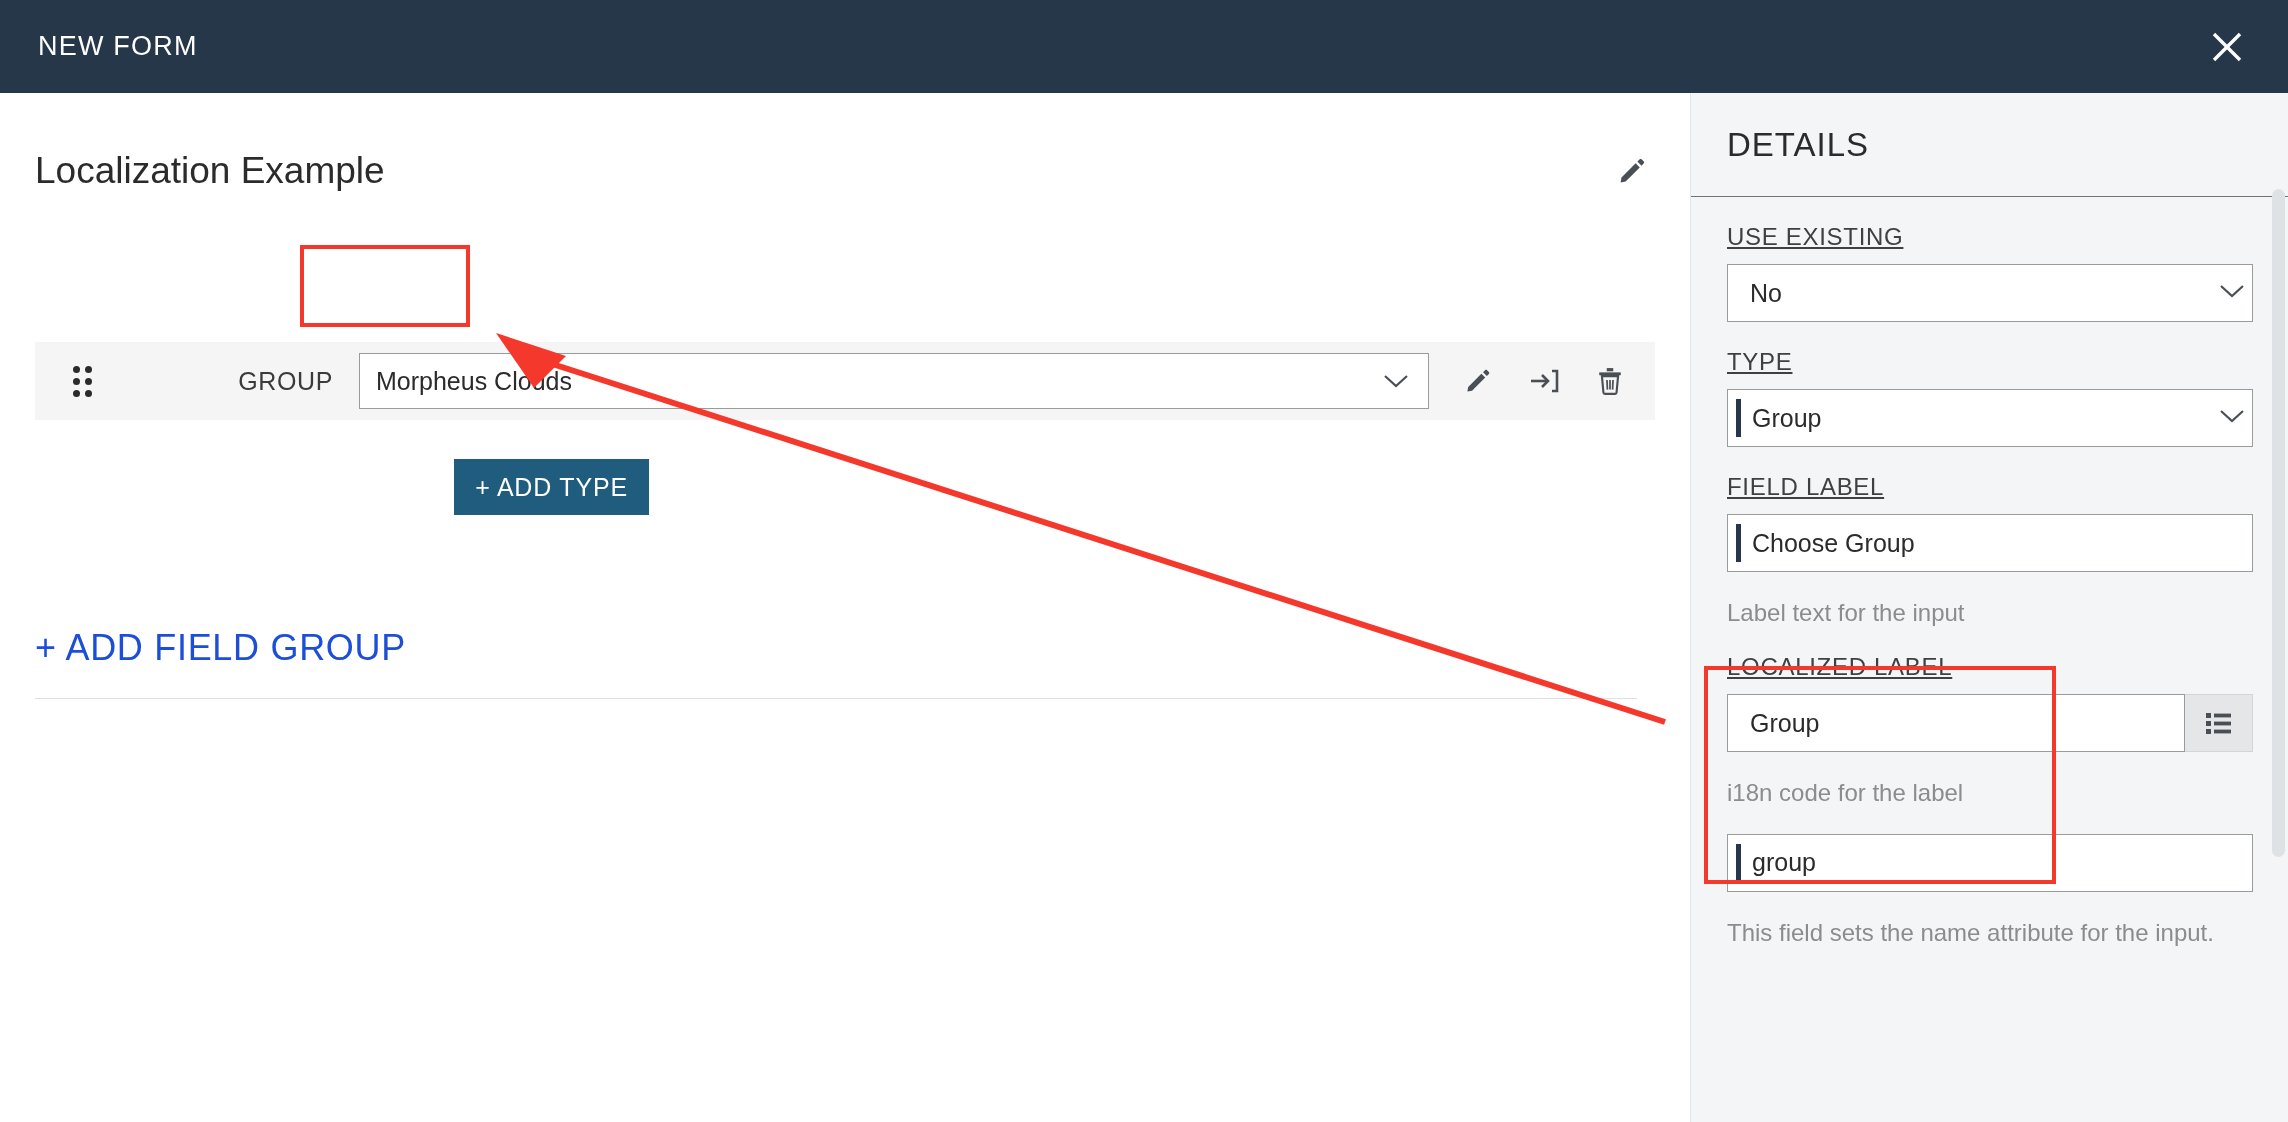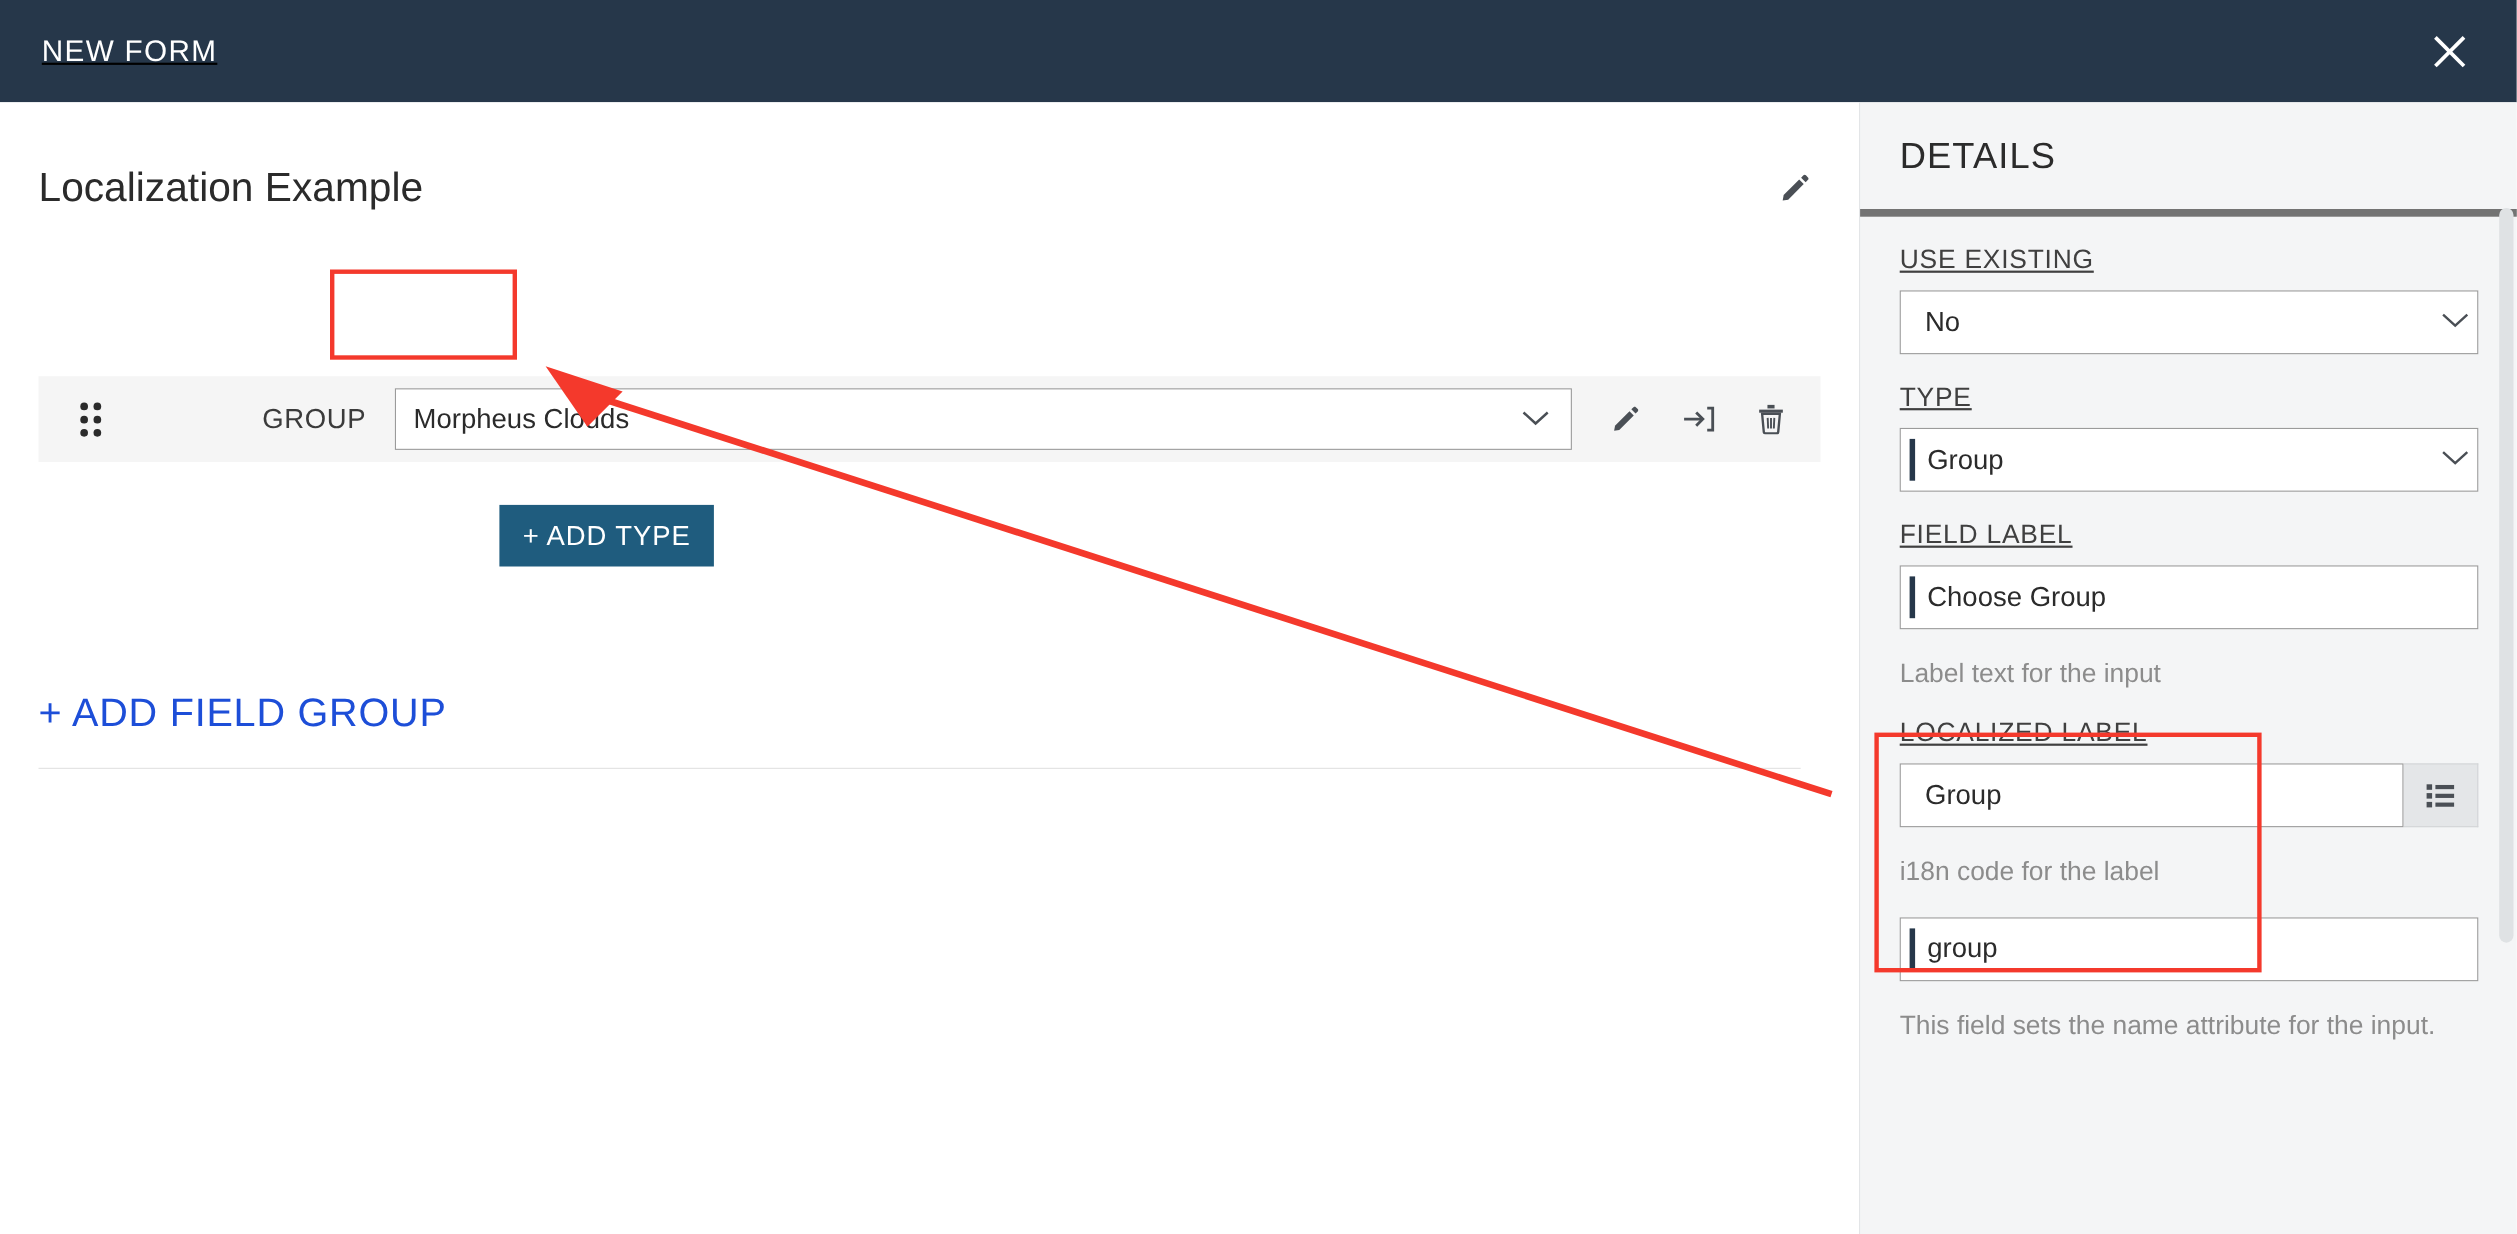--- a/index.html
+++ b/index.html
@@ -15,7 +15,7 @@
   .topbar {
     position: absolute; left: 0; top: 0; width: 2288px; height: 93px;
     background: #26374a;
-    display: flex; align-items: center; justify-content: space-between; text-decoration: underline;
+    display: flex; align-items: center; justify-content: space-between;
   }
   .topbar-title {
     color: #ffffff; font-size: 27px; letter-spacing: 1.2px;

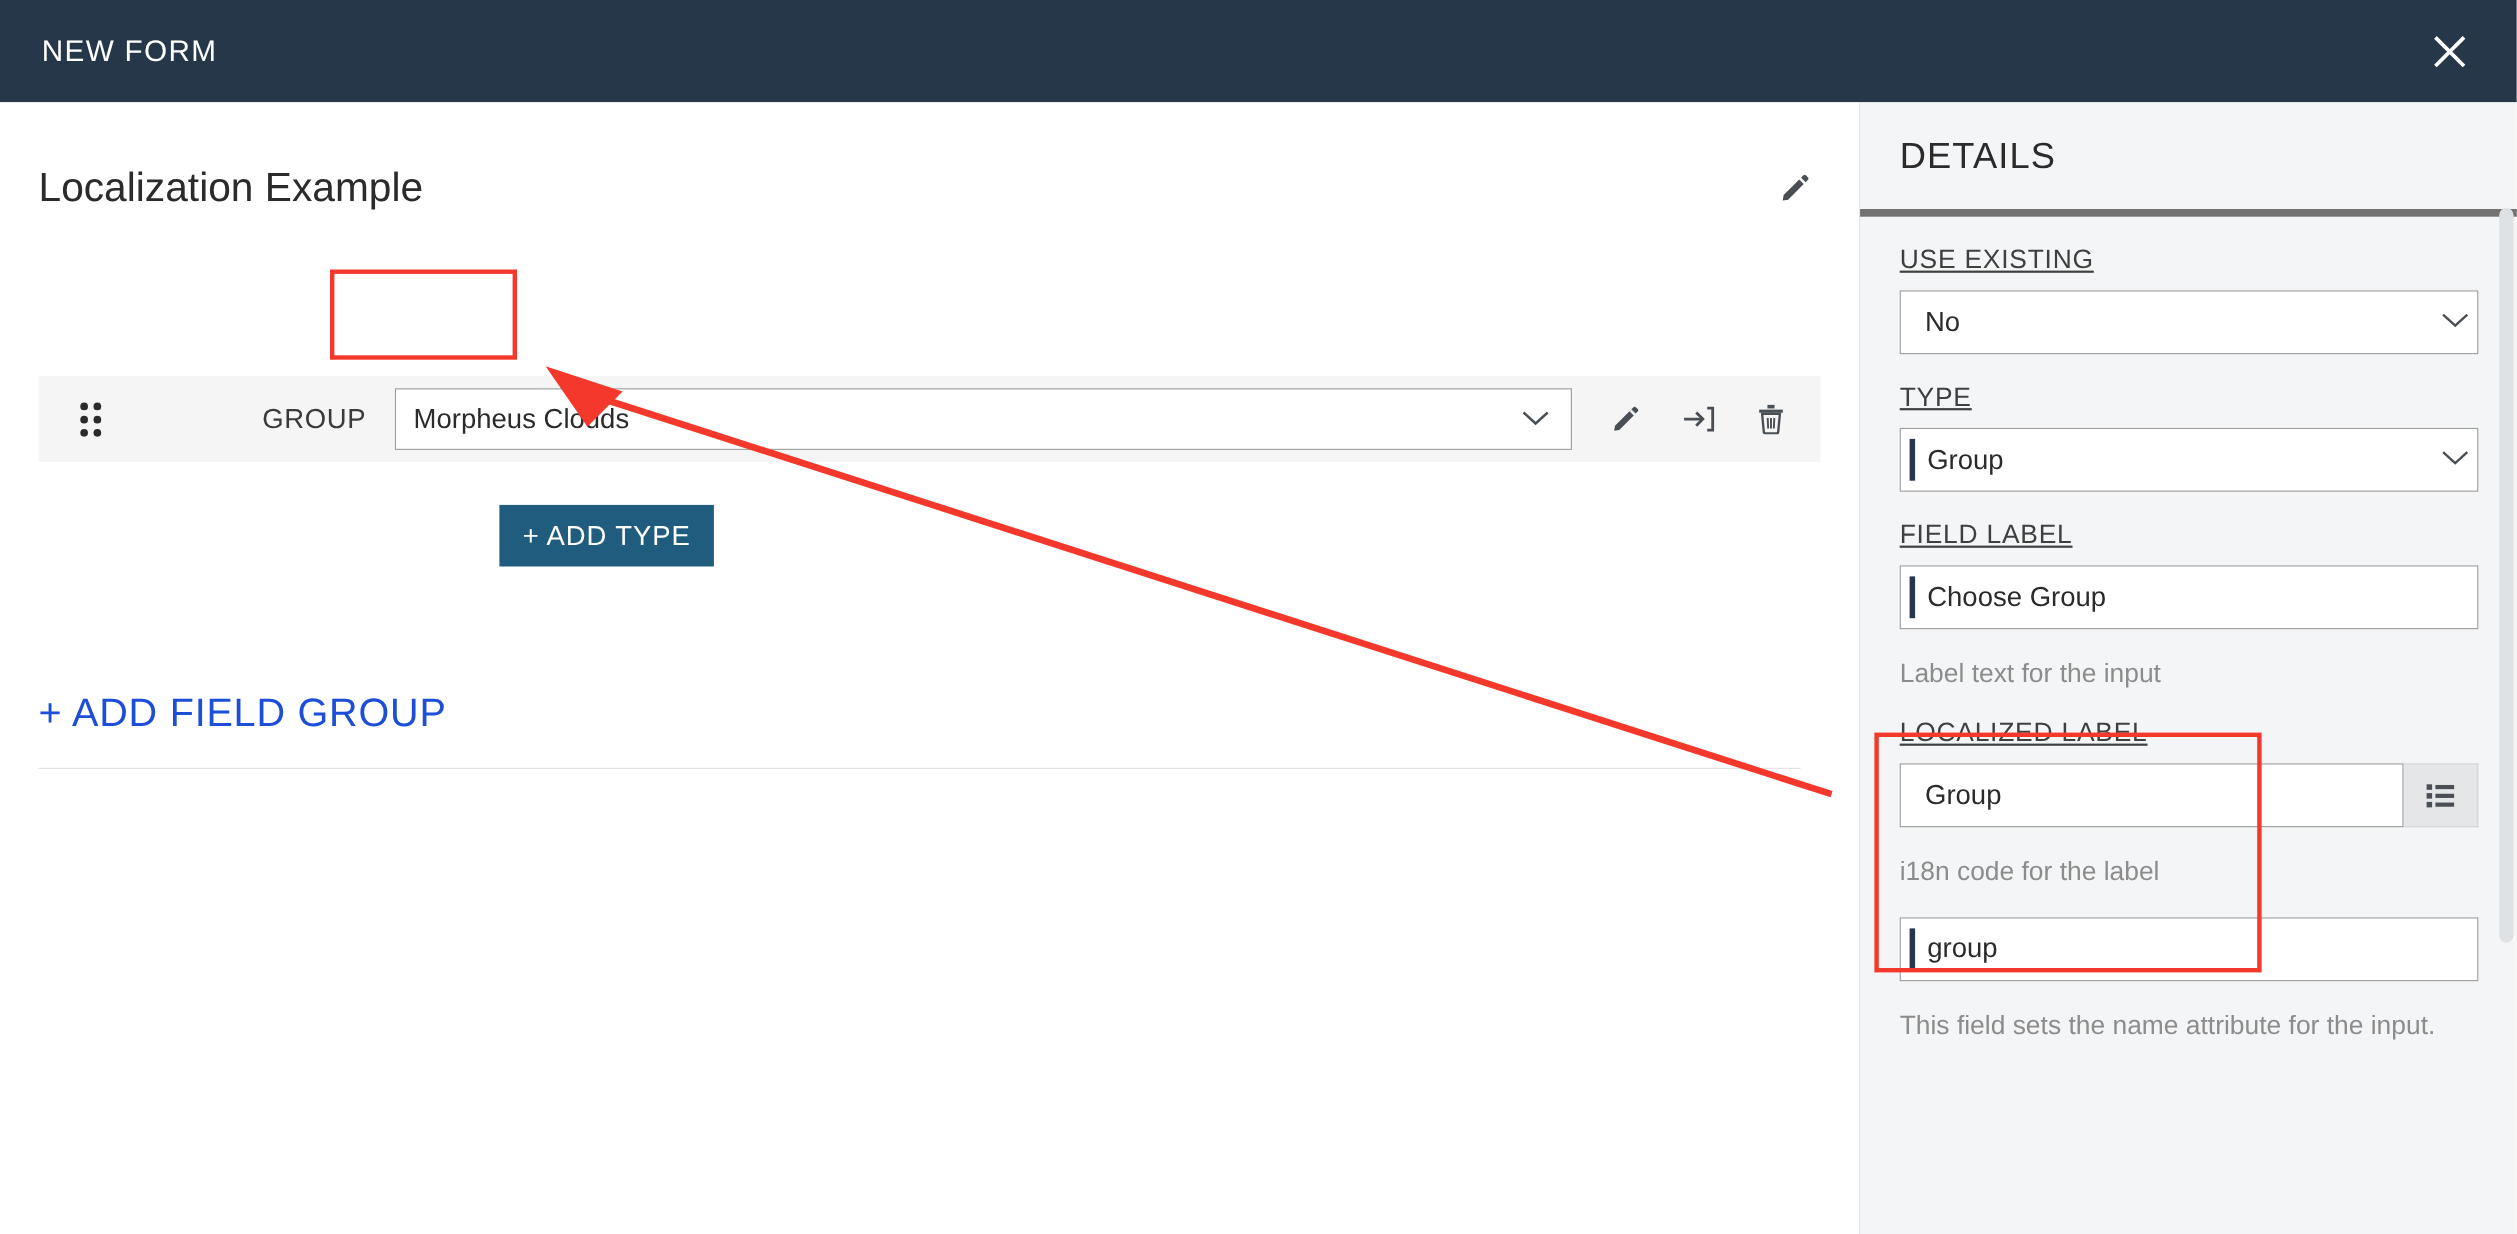--- a/index.html
+++ b/index.html
@@ -106,7 +106,7 @@
   
   .details-head {
     position: absolute; left: 0; top: 0; width: 598px; height: 104px;
-    border-bottom: 7px solid #737373;
+    border-bottom: 1px solid #737373;
     display: flex; align-items: center;
   }
   .details-head h2 {

